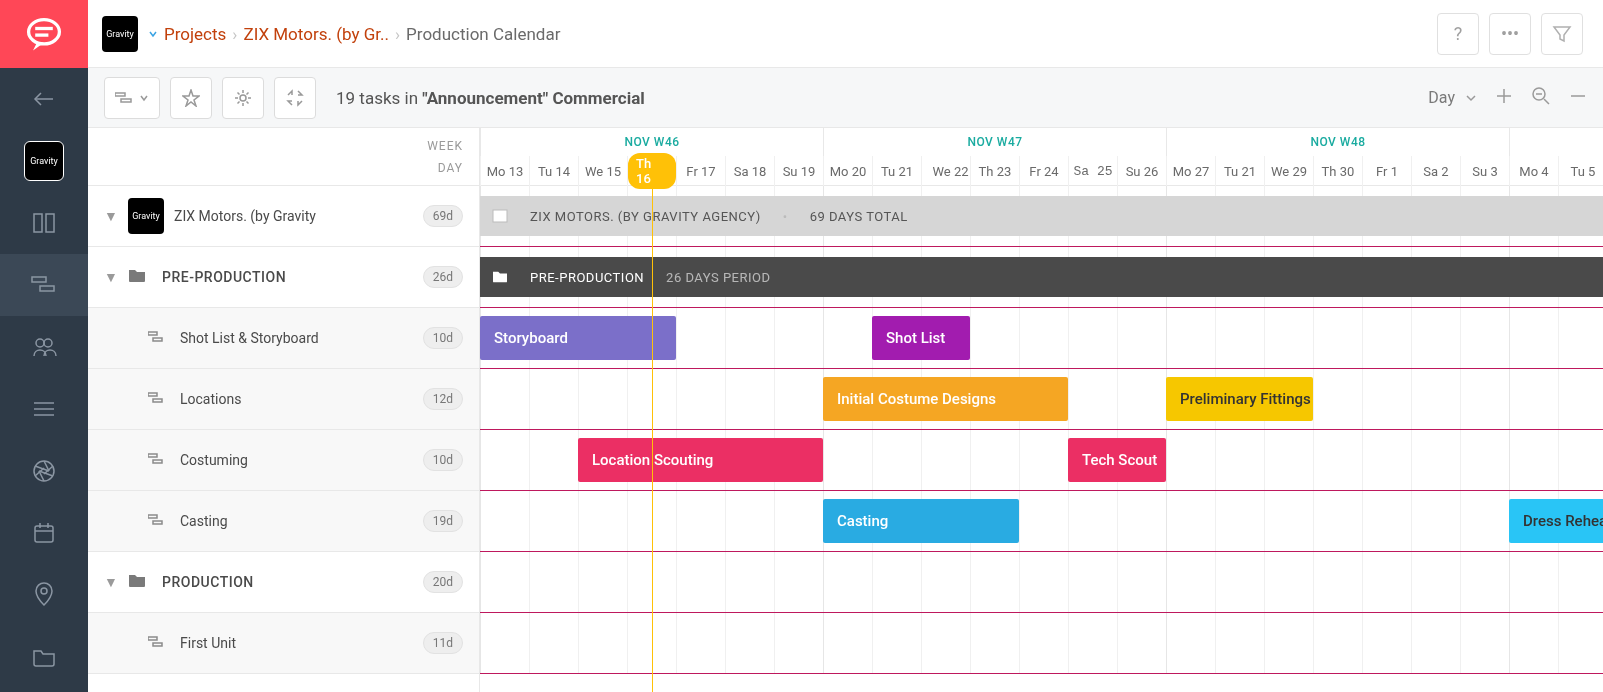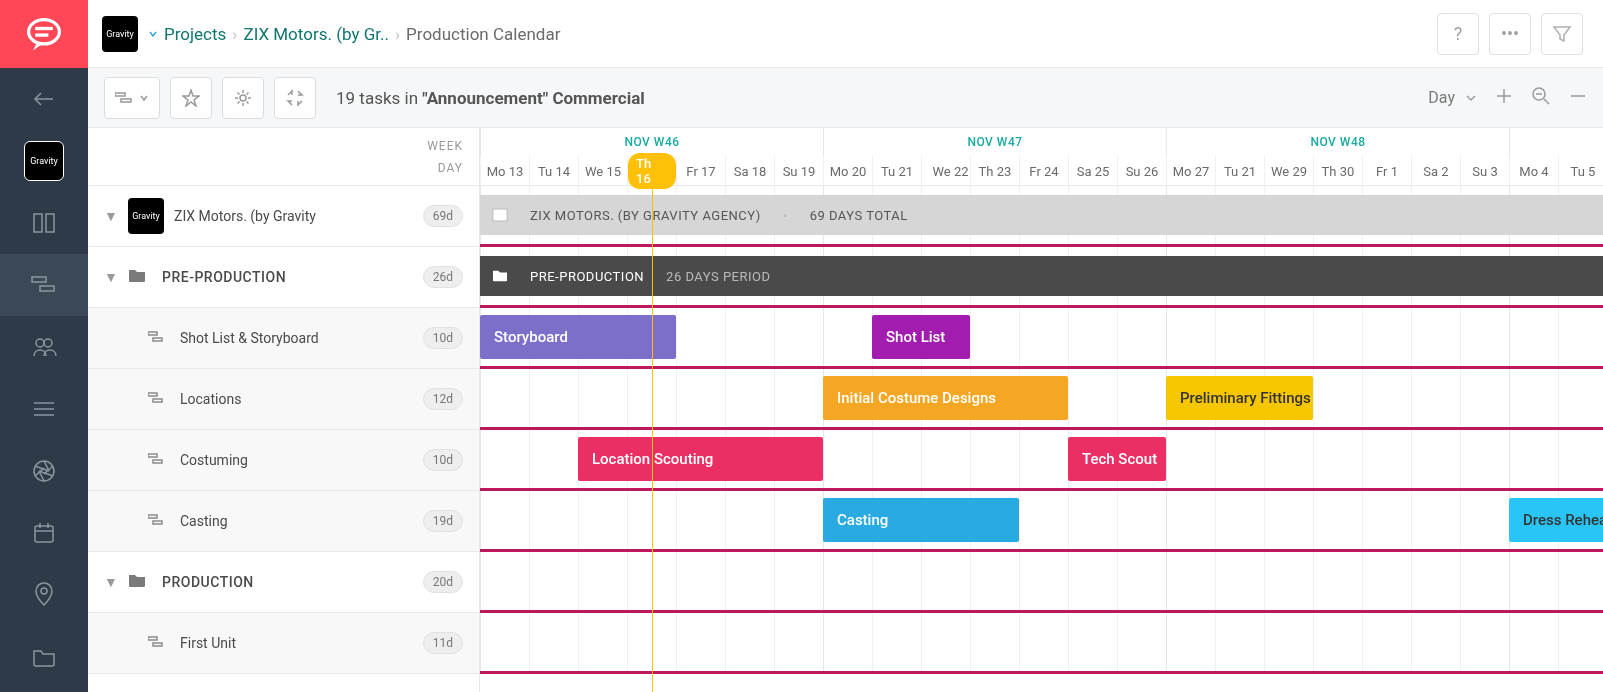--- a/index.html
+++ b/index.html
@@ -70,7 +70,7 @@
   font-size: 9px; border-radius: 4px; margin-right: 10px;
 }
 .breadcrumb { display: flex; align-items: center; font-size: 17px; gap: 6px; }
-.breadcrumb a { color: #0f766e; text-decoration: none; }
+.breadcrumb a { color: #c2410c; text-decoration: none; }
 .breadcrumb .sep { color: #c5c5c5; }
 .breadcrumb .current { color: #6a6a6a; }
 .topbar .spacer { flex: 1; }

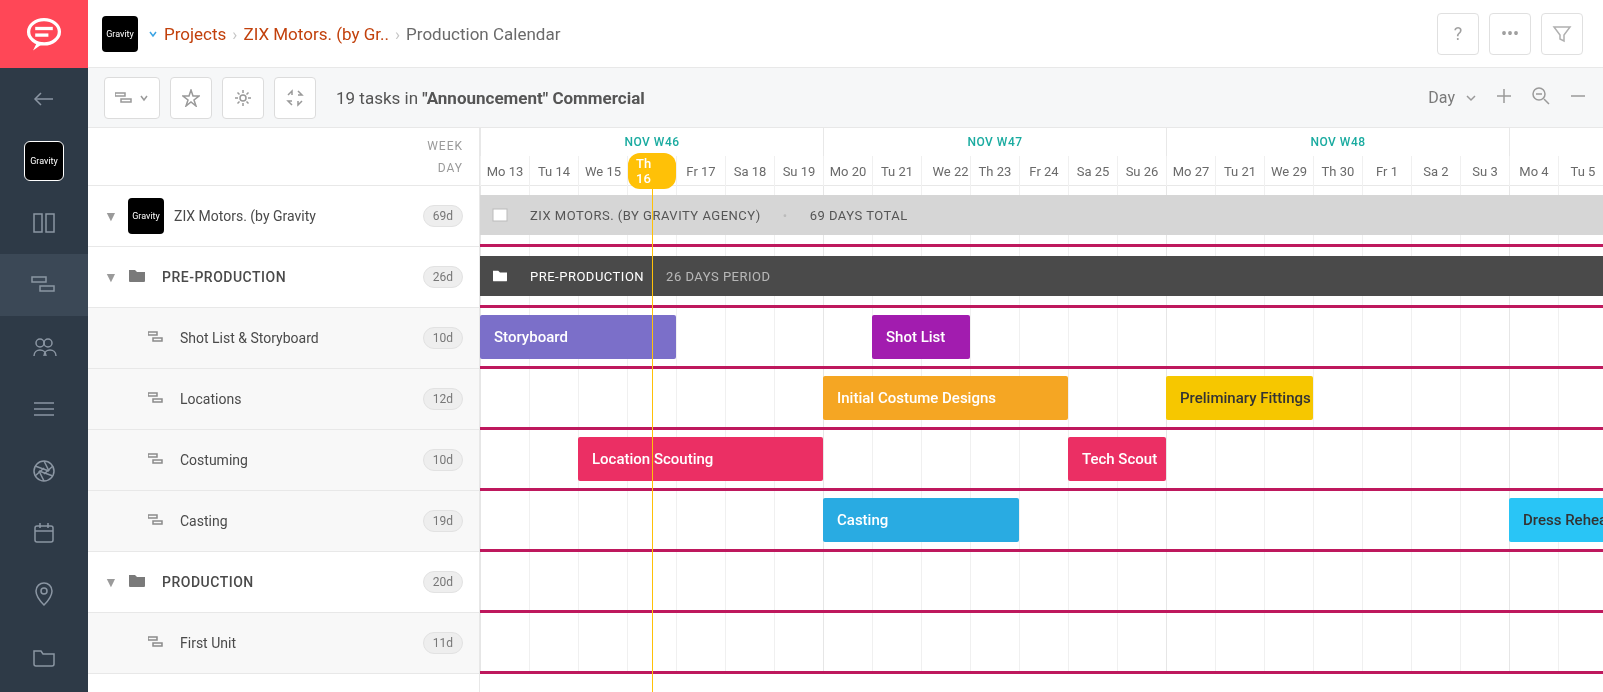--- a/index.html
+++ b/index.html
@@ -443,7 +443,7 @@
               <div class="cal-day" style="width: 49px;">
                 <span>Fr 24</span>
               </div>
-              <div class="cal-day" style="width: 49px;">
+              <div class="cal-day" style="width: 49px; font-family: Liberation Mono, monospace;">
                 <span>Sa 25</span>
               </div>
               <div class="cal-day" style="width: 49px;">

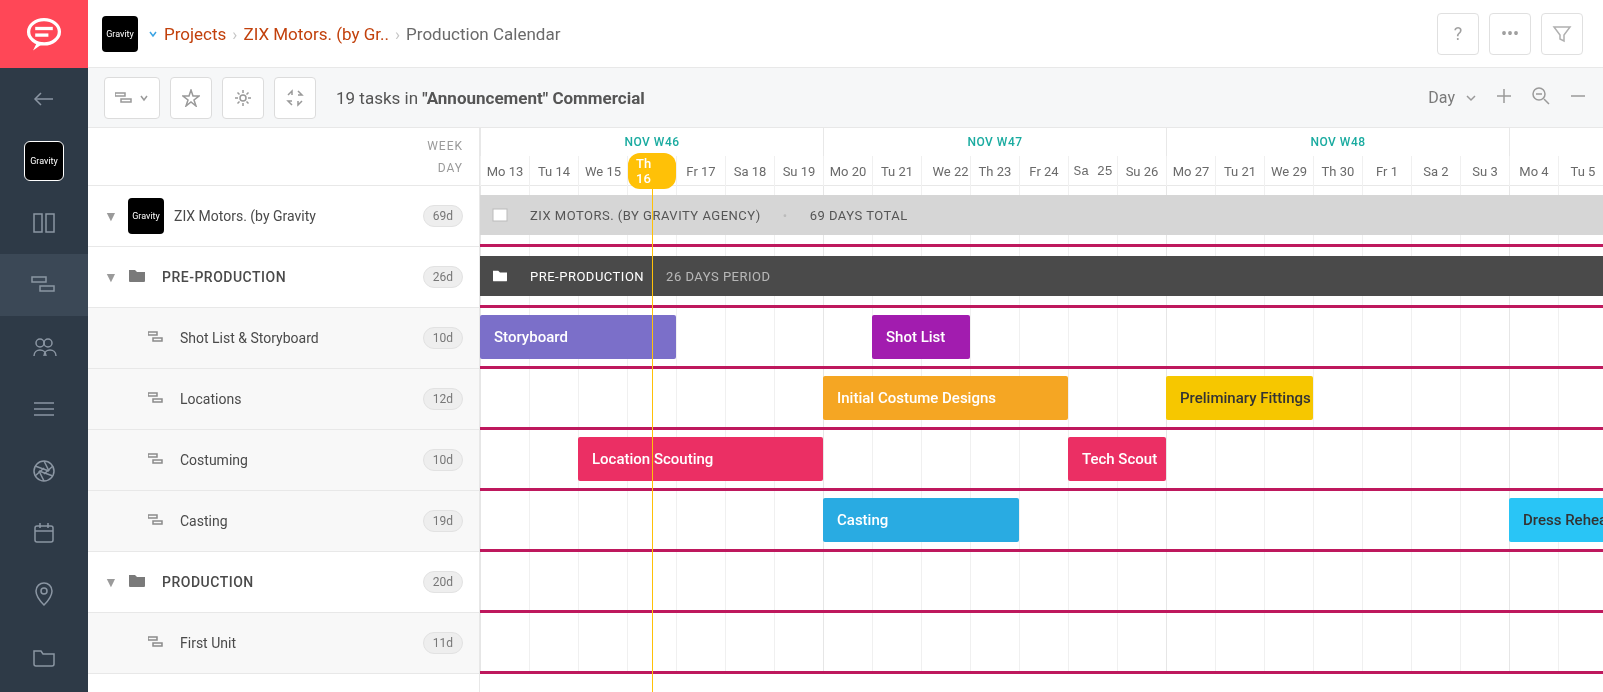--- a/index.html
+++ b/index.html
@@ -136,7 +136,7 @@
 .cal-day { flex-shrink: 0; height: 30px; display: flex; align-items: center; justify-content: center; font-size: 13px; color: #6a6a6a; border-left: 1px solid #f0f0f0; }
 .cal-day.today span { background: #ffc107; color: #fff; padding: 3px 8px; border-radius: 12px; font-weight: 500; }
 .cal-body { position: absolute; left: 0; right: 0; top: 58px; bottom: 0; }
-.cal-row { height: 61px; border-bottom: 3px solid #be185d; position: relative; }
+.cal-row { height: 61px; border-bottom: 1px solid #be185d; position: relative; }
 .cal-row .vline { position: absolute; top: 0; bottom: 0; width: 1px; background: #f0f0f0; }
 .cal-row .weekline { background: #e6e6e6; }
 .summary-bar {

